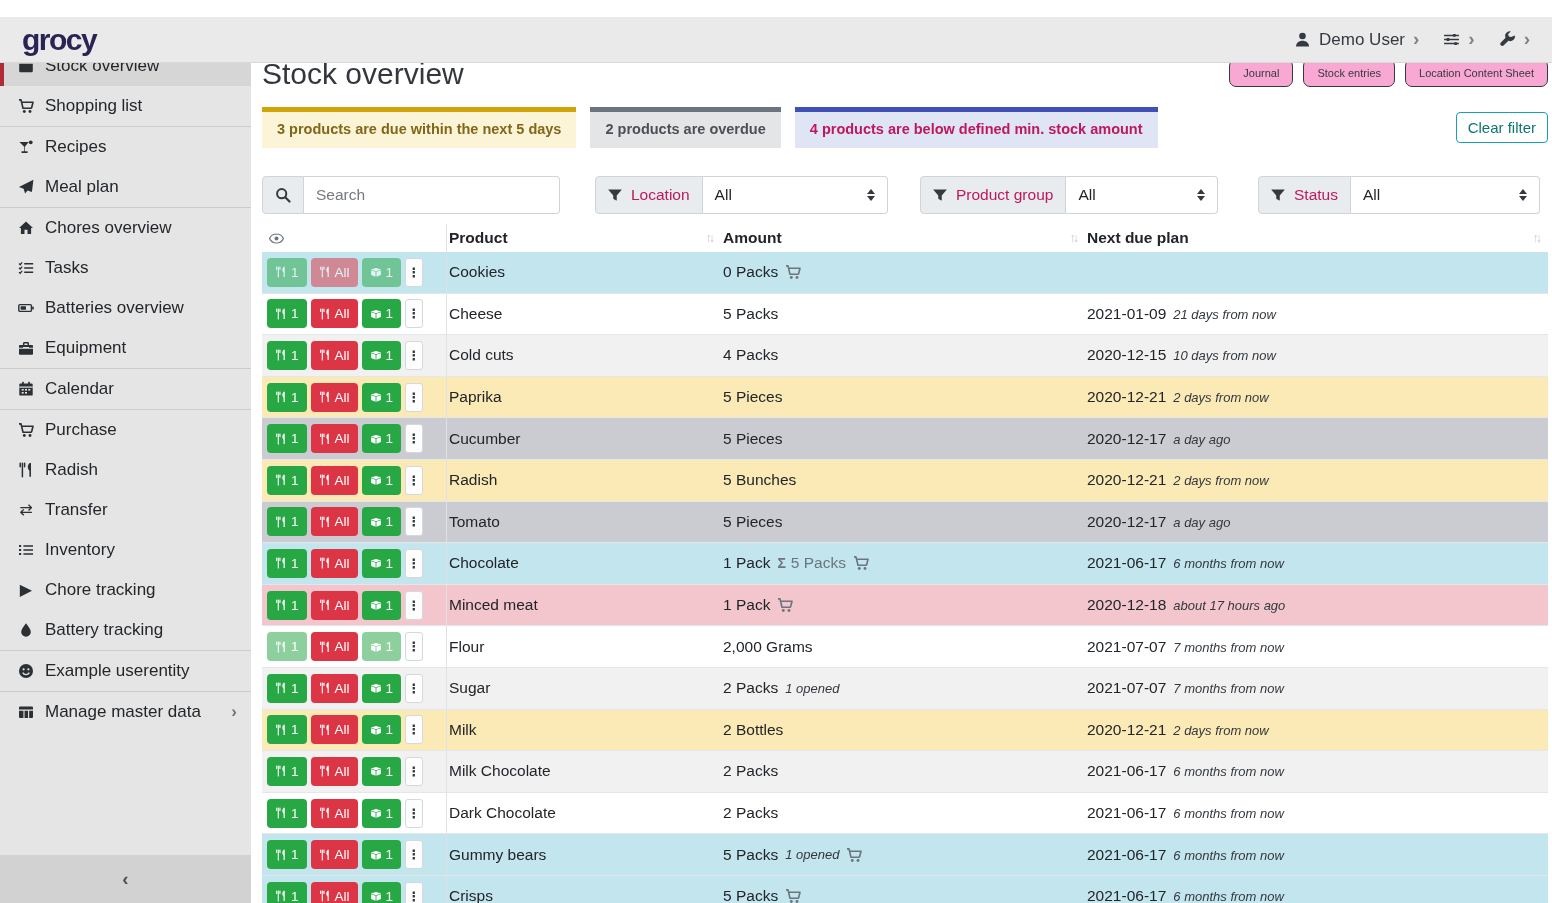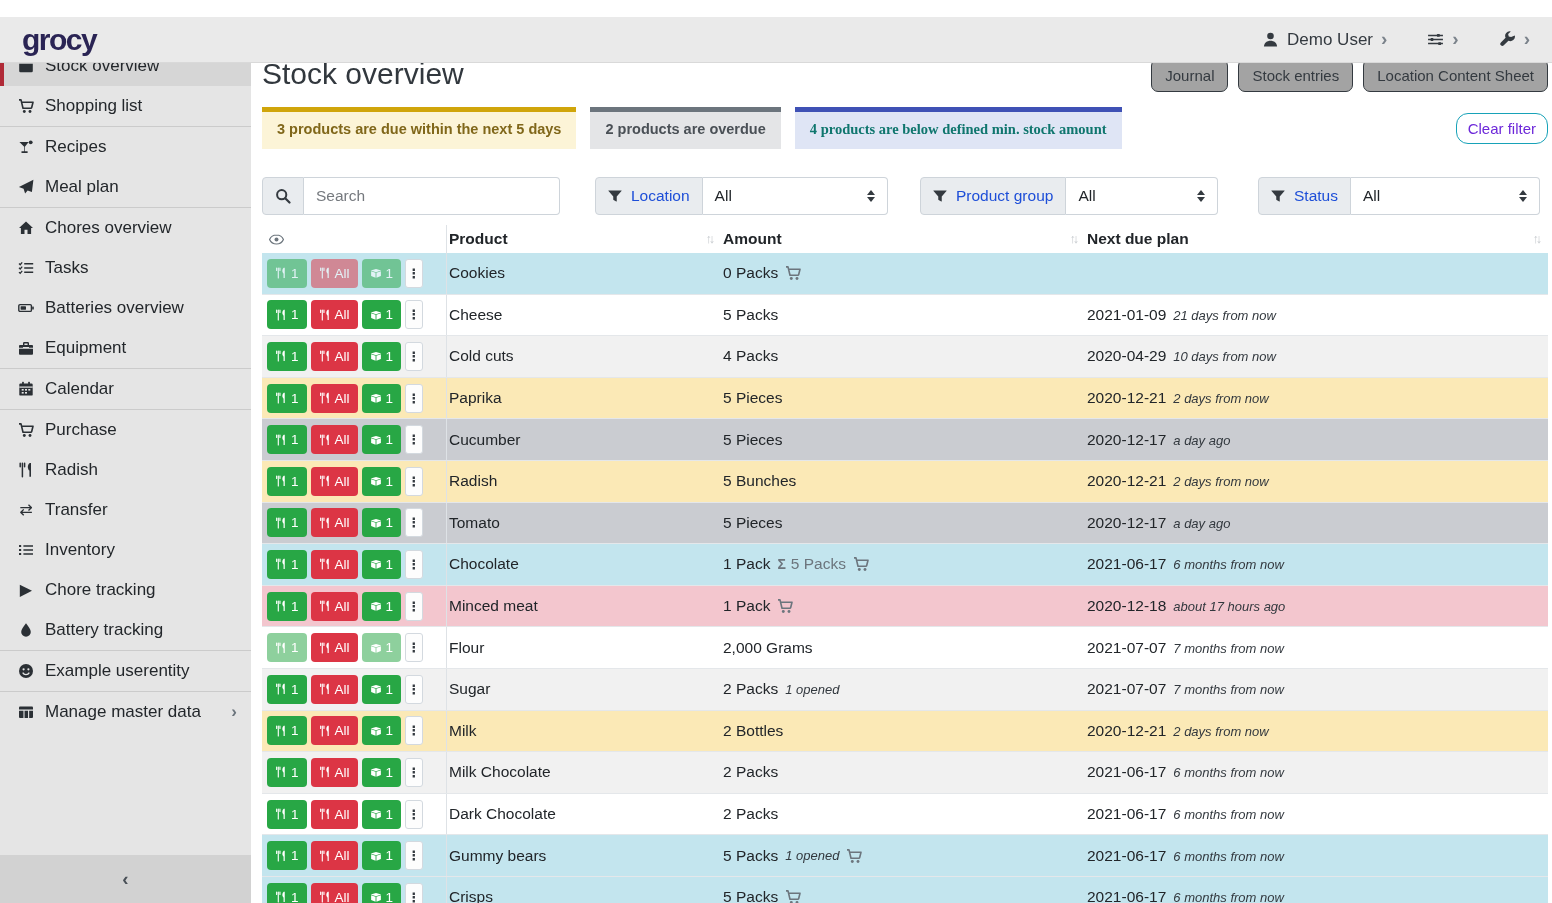--- a/index.html
+++ b/index.html
@@ -17,7 +17,7 @@
   .navbar { position:fixed; top:0; left:0; right:0; height:46px; background:#eaeaea;
             border-bottom:1px solid #d9d9d9; display:flex; align-items:center; padding:0 22px; z-index:20;margin-top:17px; }
   .brand { font-size:30px; font-weight:bold; color:#2a2454; letter-spacing:-1.5px; cursor:pointer; }
-  .nav-right { margin-left:auto; display:flex; align-items:center; gap:40px; font-size:17px; color:#343a40; }
+  .nav-right { margin-left:auto; display:flex; align-items:center; gap:24px; font-size:17px; color:#343a40; }
   .nav-group { display:flex; align-items:center; gap:8px; cursor:pointer; }
   .nav-group .icon { font-size:17px; color:#343a40; }
   .nav-chev { color:#7b838b; font-size:19px; font-weight:bold; line-height:1; padding-bottom:2px; }

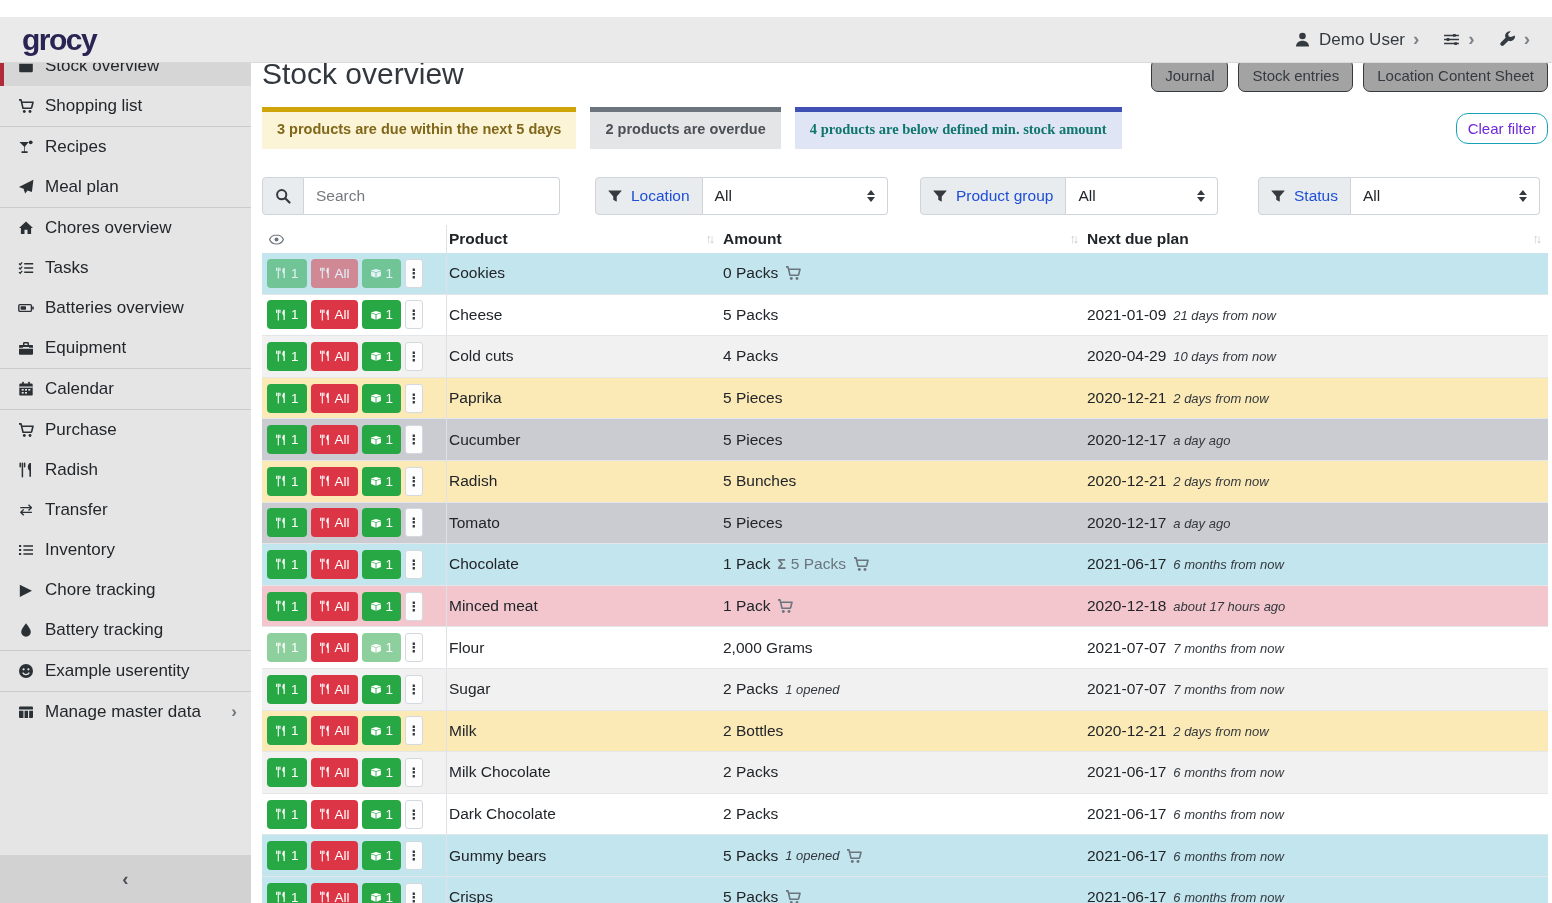--- a/index.html
+++ b/index.html
@@ -43,7 +43,7 @@
   .page-title { font-size:30px; font-weight:500; color:#32383e; margin:0; line-height:40px; }
   .page-subtitle { font-size:25px; color:#6c757d; }
   .head-buttons { margin-left:auto; display:flex; gap:10px; padding-top:5px; }
-  .btn-outline-dark { font-family:inherit; font-size:15px; color:#343a40; background:#a3a3a3;
+  .btn-outline-dark { font-family:inherit; font-size:11px; color:#343a40; background:#f9a8d4;
                       border:1px solid #343a40; border-radius:7px; padding:7px 13px; cursor:pointer; white-space:nowrap; }
 
   

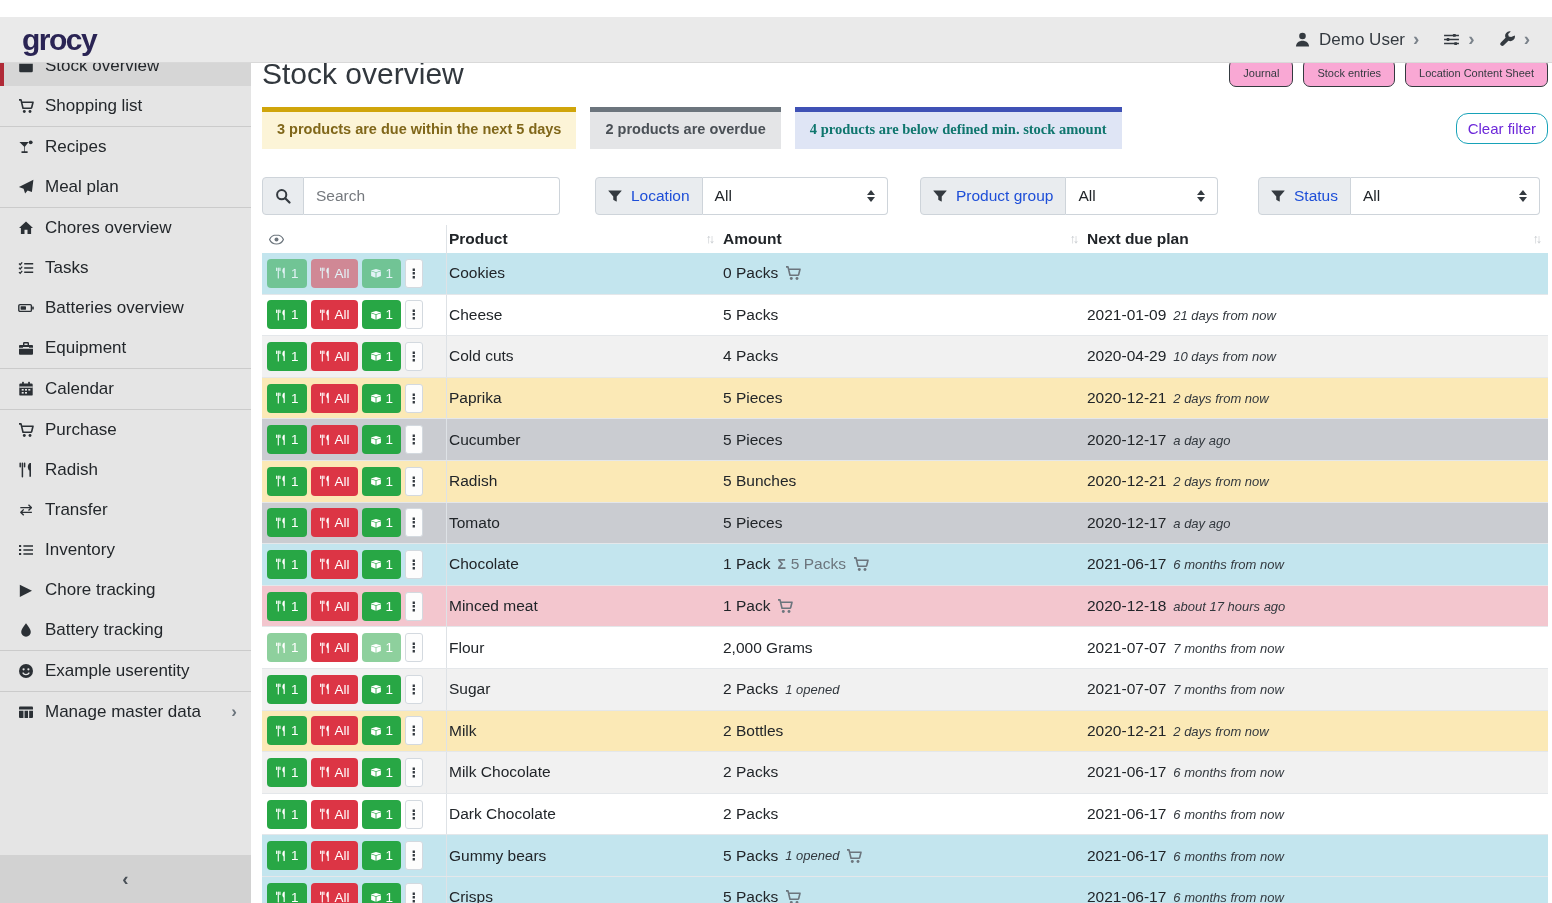--- a/index.html
+++ b/index.html
@@ -53,7 +53,7 @@
   .banner.warning   { background:#fcf4d7; border-color:#d0a50a; color:#80671a; }
   .banner.secondary { background:#e4e5e7; border-color:#6c757d; color:#4a5056; }
   .banner.danger    { background:#f8e2e5; border-color:#b02a37; color:#9e2130; }
-  .banner.primary   { background:#dfe5f5; border-color:#3f51b5; color:#0f766e;font-family:Liberation Serif, serif; }
+  .banner.primary   { background:#dfe5f5; border-color:#3f51b5; color:#be185d; }
   .btn-clear { margin-left:auto; align-self:center; font-family:inherit; font-size:15px; color:#6d28d9;
                background:#fff; border:1px solid #17a2b8; border-radius:12px; padding:6px 11px; cursor:pointer; white-space:nowrap; }
 

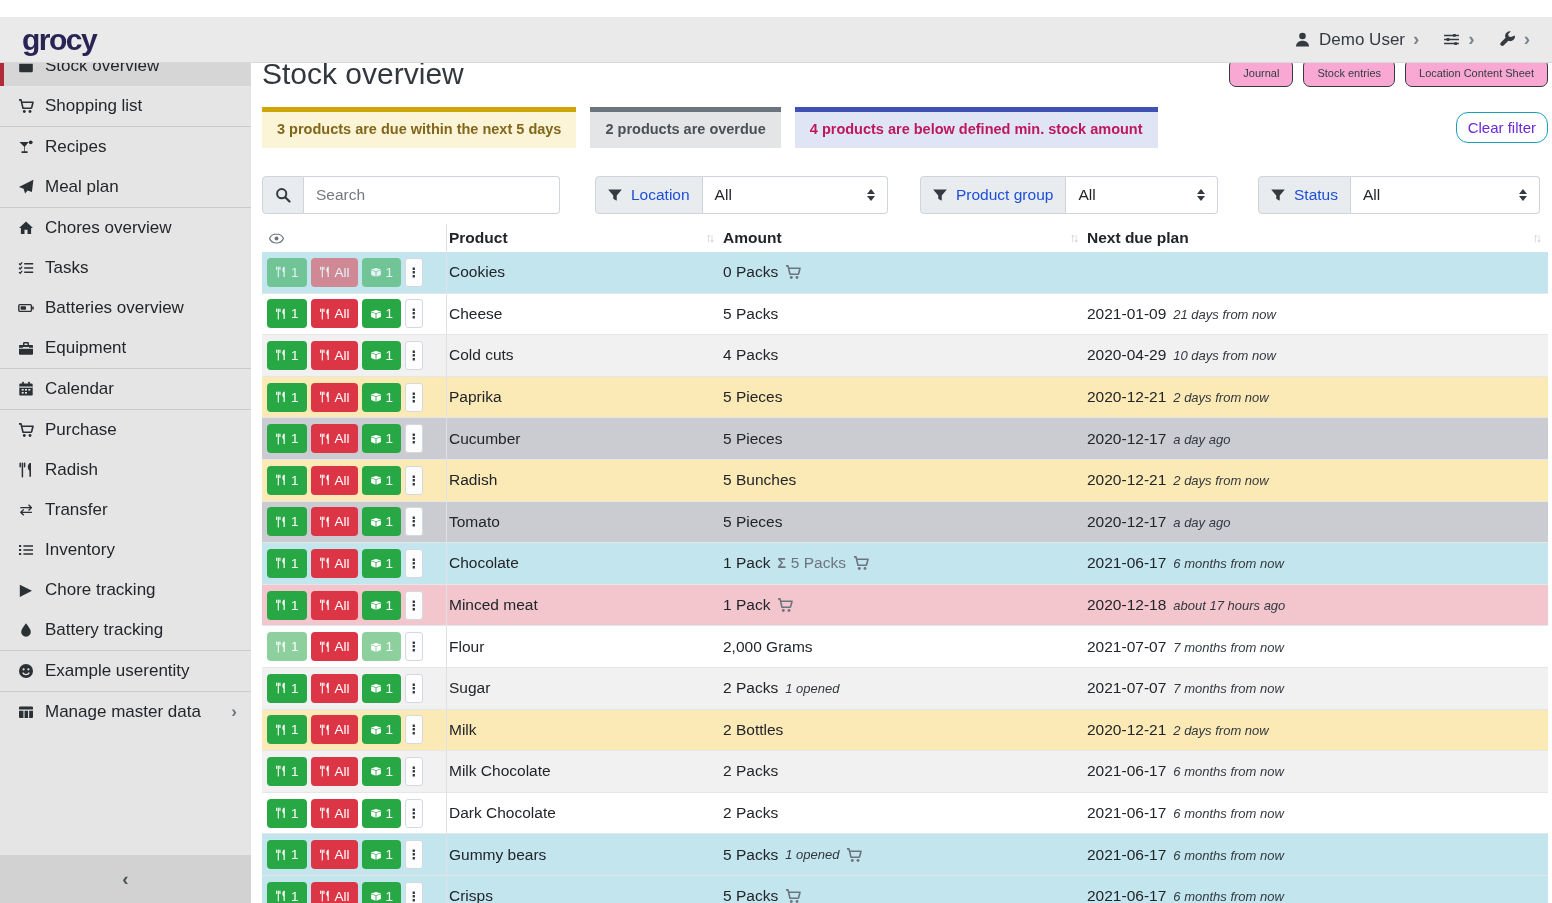--- a/index.html
+++ b/index.html
@@ -54,8 +54,8 @@
   .banner.secondary { background:#e4e5e7; border-color:#6c757d; color:#4a5056; }
   .banner.danger    { background:#f8e2e5; border-color:#b02a37; color:#9e2130; }
   .banner.primary   { background:#dfe5f5; border-color:#3f51b5; color:#be185d; }
-  .btn-clear { margin-left:auto; align-self:center; font-family:inherit; font-size:15px; color:#6d28d9;
-               background:#fff; border:1px solid #17a2b8; border-radius:12px; padding:6px 11px; cursor:pointer; white-space:nowrap; }
+  .btn-clear { margin-left:auto; align-self:center; font-family:inherit; font-size:15px; color:#0f766e;
+               background:#fff; border:1px solid #17a2b8; border-radius:4px; padding:6px 11px; cursor:pointer; white-space:nowrap; }
 
   
   .filters { display:flex; margin-top:28px; }

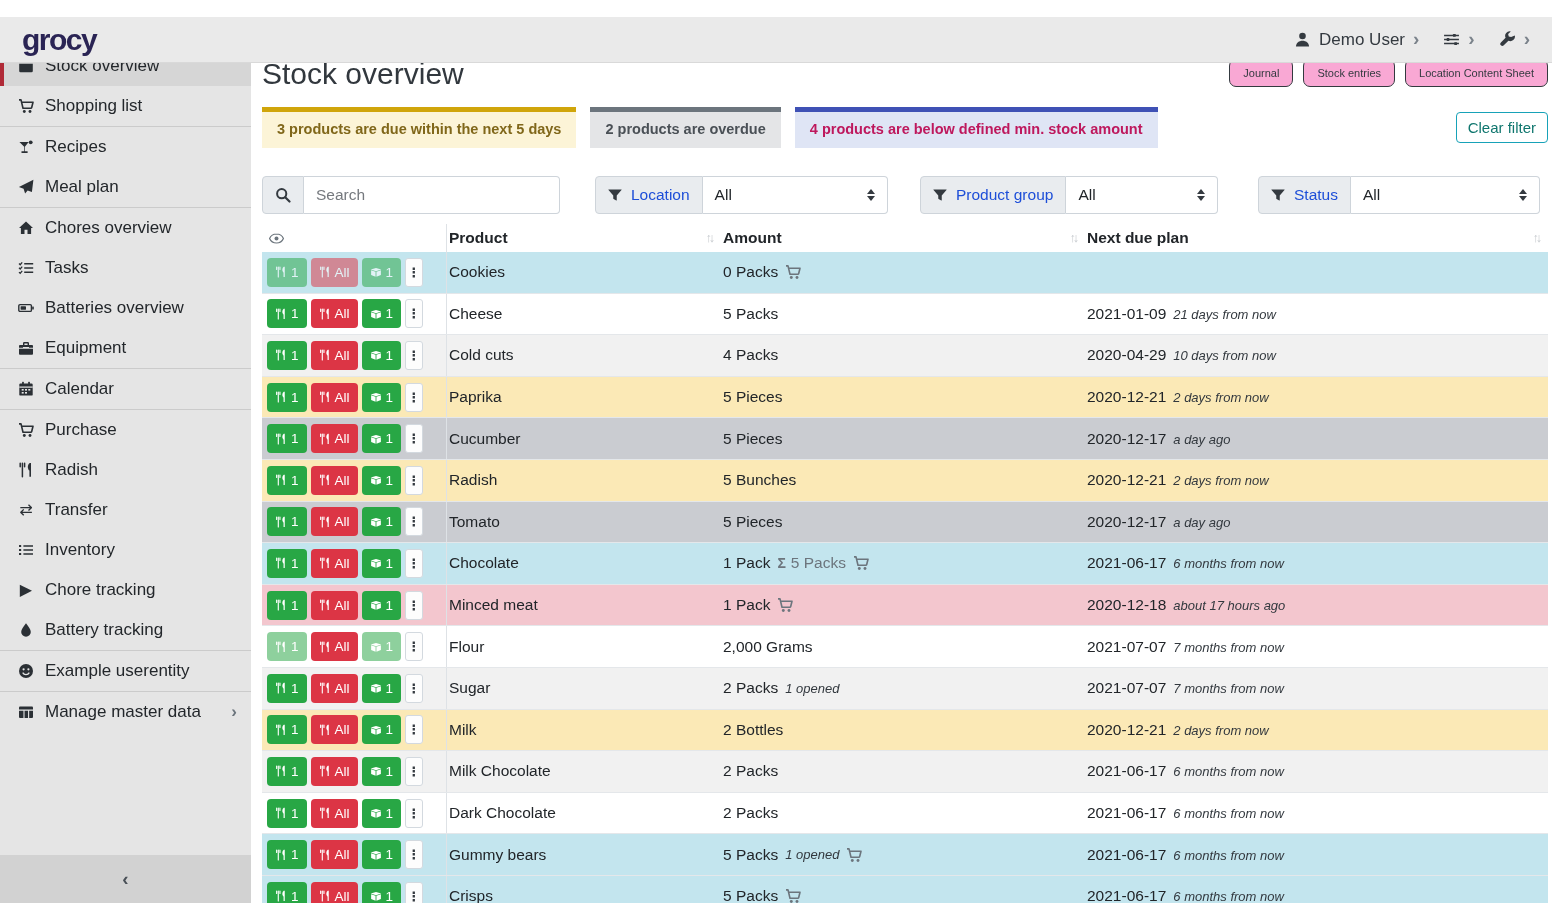--- a/index.html
+++ b/index.html
@@ -61,7 +61,7 @@
   .filters { display:flex; margin-top:28px; }
   .input-group { display:flex; height:38px; }
   .igp { display:flex; align-items:center; gap:9px; background:#e9ecef; border:1px solid #ced4da;
-         border-radius:4px 0 0 4px; padding:0 12px; color:#1d4ed8; font-size:15.5px; flex:none; }
+         border-radius:4px 0 0 4px; padding:0 12px; color:#be185d; font-size:15.5px; flex:none; }
   .igp .icon { color:#343a40; font-size:14px; }
   .ig-input { flex:1; border:1px solid #ced4da; border-left:none; border-radius:0 4px 4px 0;
               font-family:inherit; font-size:15.5px; color:#495057; padding:0 12px; outline:none; min-width:0; }

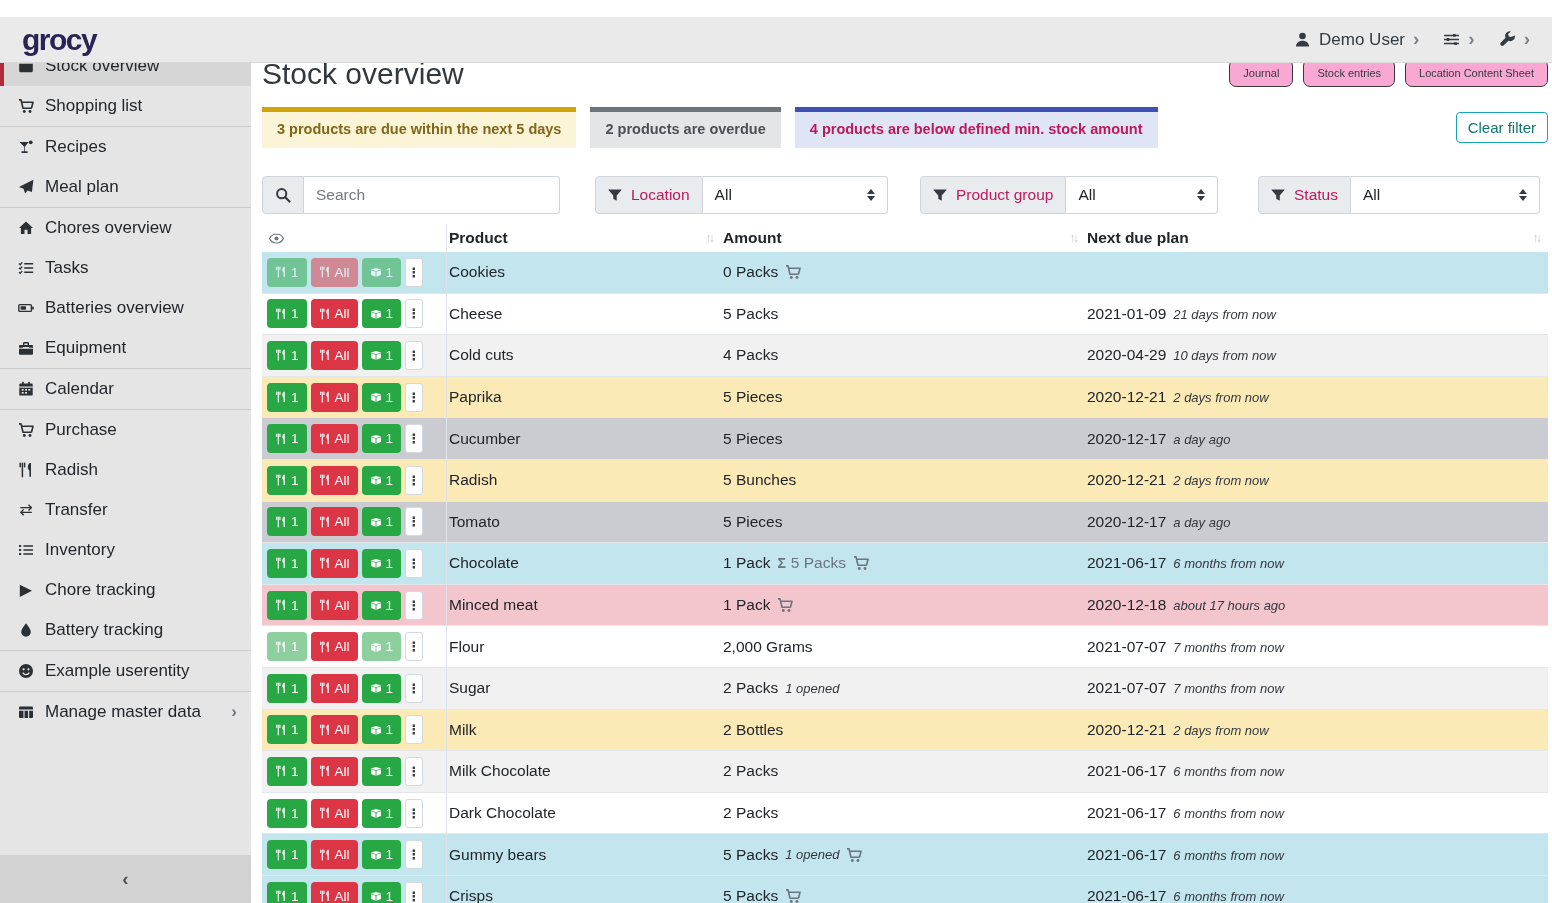--- a/index.html
+++ b/index.html
@@ -581,7 +581,7 @@
             <span>4 Packs</span>
           </div>
           <div class="cell-date">
-            <span>2020-04-29</span>
+            <span>2020-12-15</span>
             <span class="date-rel">10 days from now</span>
           </div>
         </div>

